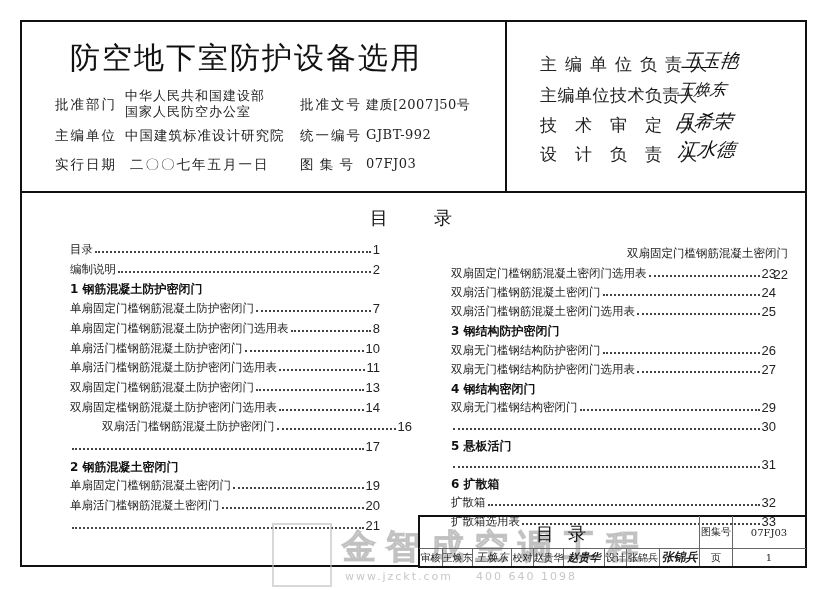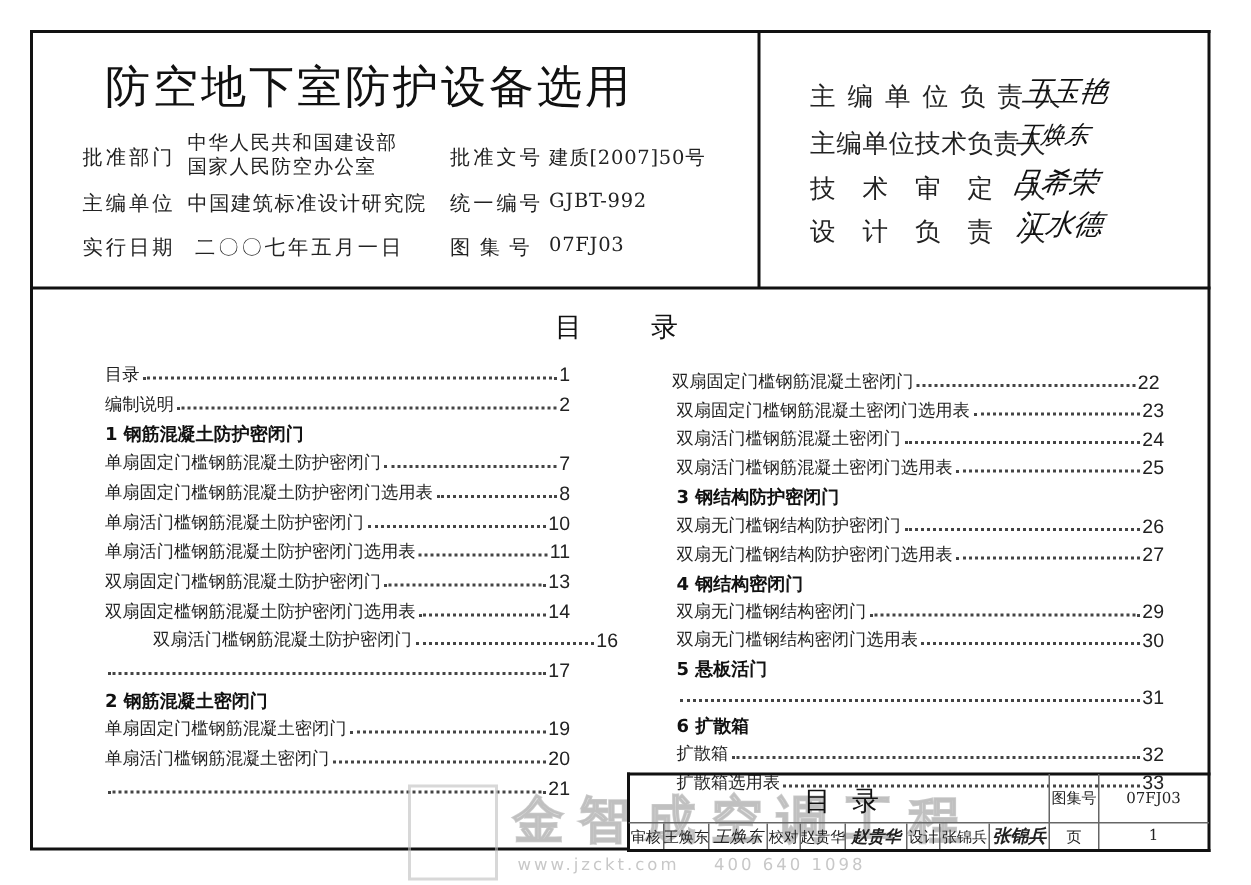--- a/index.html
+++ b/index.html
@@ -157,7 +157,7 @@
   </div>
 
 <div id="toc-right">
-    <div class="toc-entry" style="left: 448px; top: 246px; width: 325px;">
+    <div class="toc-entry" style="left: 463px; top: 246px; width: 325px; flex-direction: column;">
       <span class="t">双扇固定门槛钢筋混凝土密闭门</span>
       <span class="d"></span>
       <span class="p">22</span>

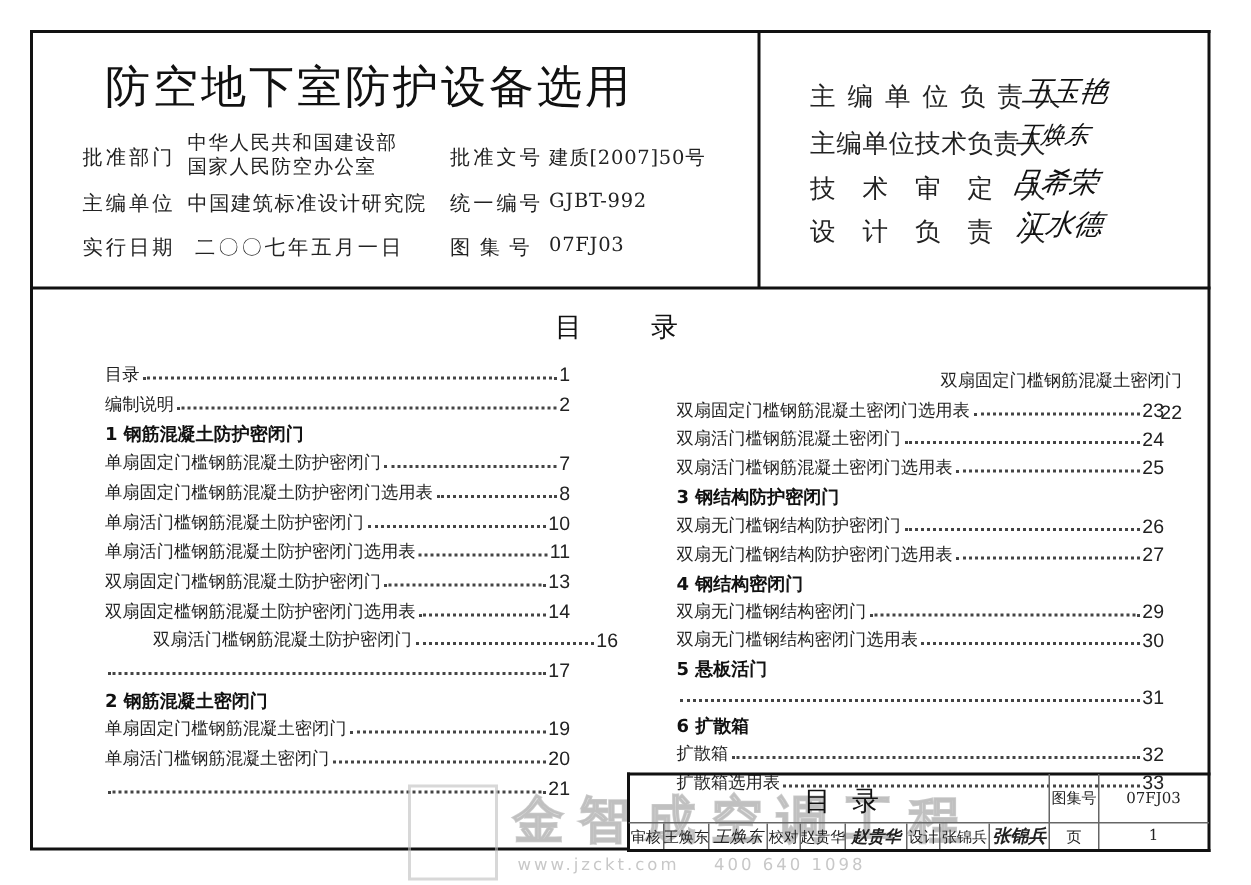--- a/index.html
+++ b/index.html
@@ -195,7 +195,6 @@
       <span class="p">29</span>
     </div>
     <div class="toc-entry" style="left: 451px; top: 417.9px; width: 325px;">
-      <span class="t">双扇无门槛钢结构密闭门选用表</span>
       <span class="d"></span>
       <span class="p">30</span>
     </div>

